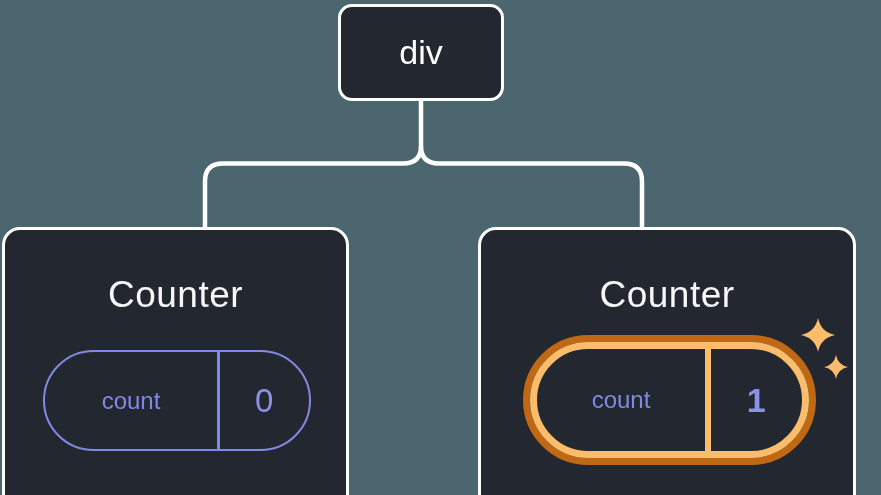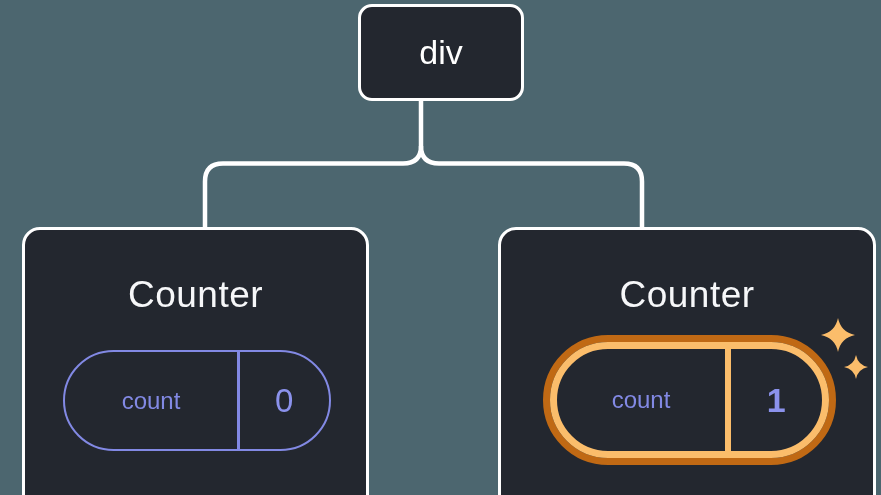--- a/index.html
+++ b/index.html
@@ -41,7 +41,6 @@
     position: absolute;
     background: var(--node-fill);
     border: 3.5px solid var(--node-border);
-    margin-left: 20px;
   }
   .root-node {
     left: 338px; top: 4px;

